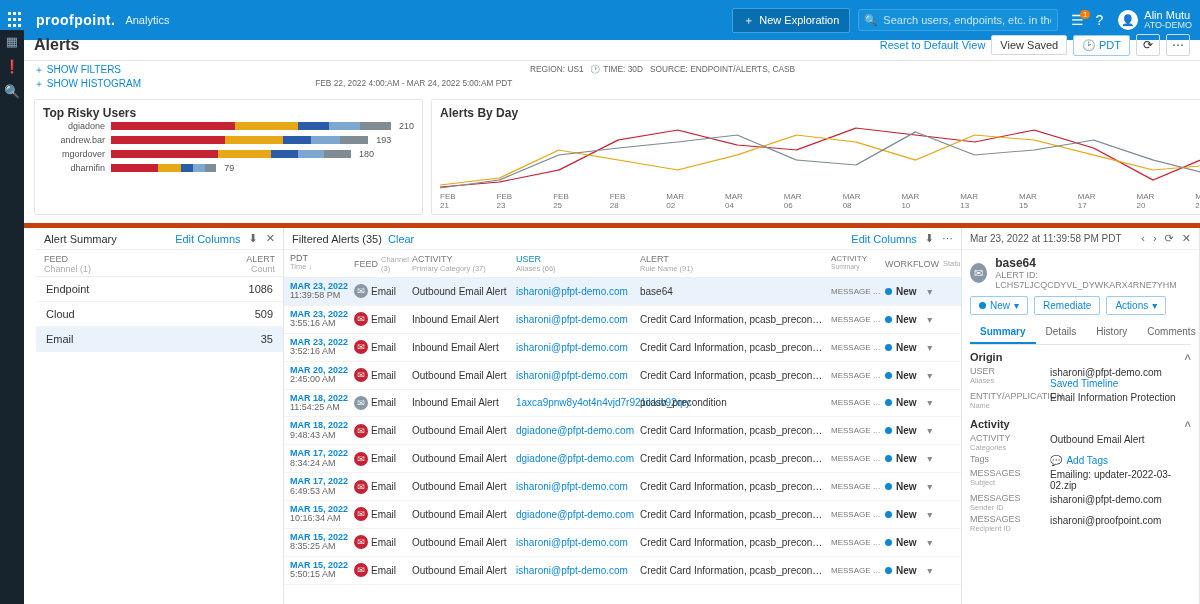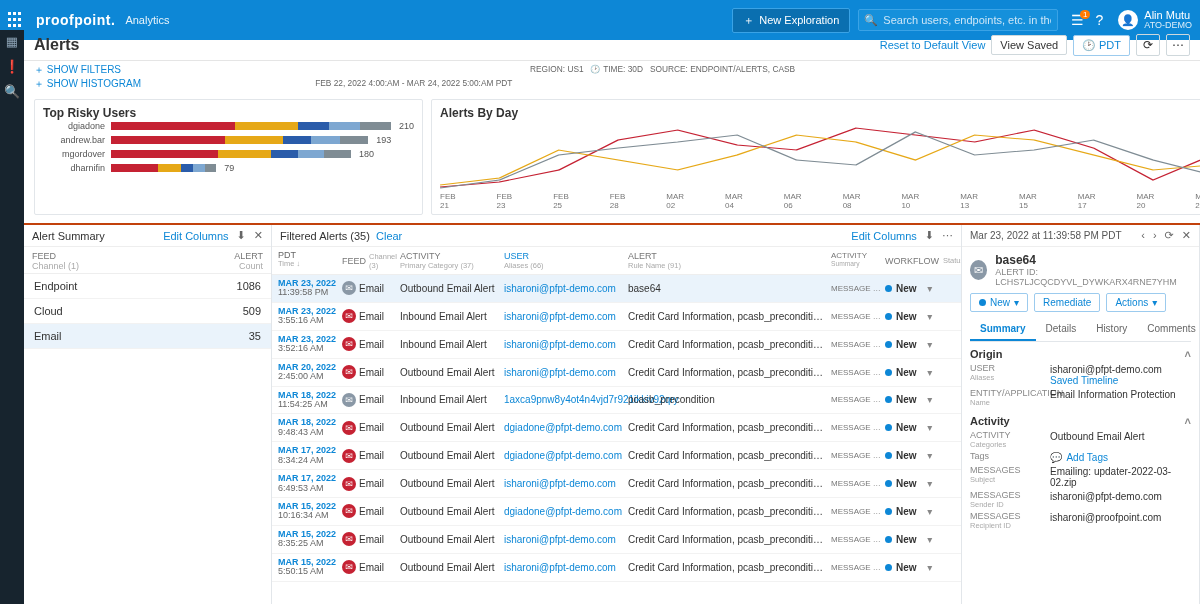--- a/index.html
+++ b/index.html
@@ -61,7 +61,7 @@
 .xaxis { display: flex; justify-content: space-between; font-size: 8px; color: #777; gap: 41px; }
 
 
-.tables { flex: 1; display: flex; border-top: 2px solid #c2410c; overflow: hidden; }
+.tables { flex: 1; display: flex; border-top: 5px solid #c2410c; overflow: hidden; padding-left: 12px; }
 .panel { border-right: 1px solid #e2e6ea; display: flex; flex-direction: column; overflow: hidden; }
 .panel.summary { width: 248px; }
 .panel.filtered { flex: 1; }

